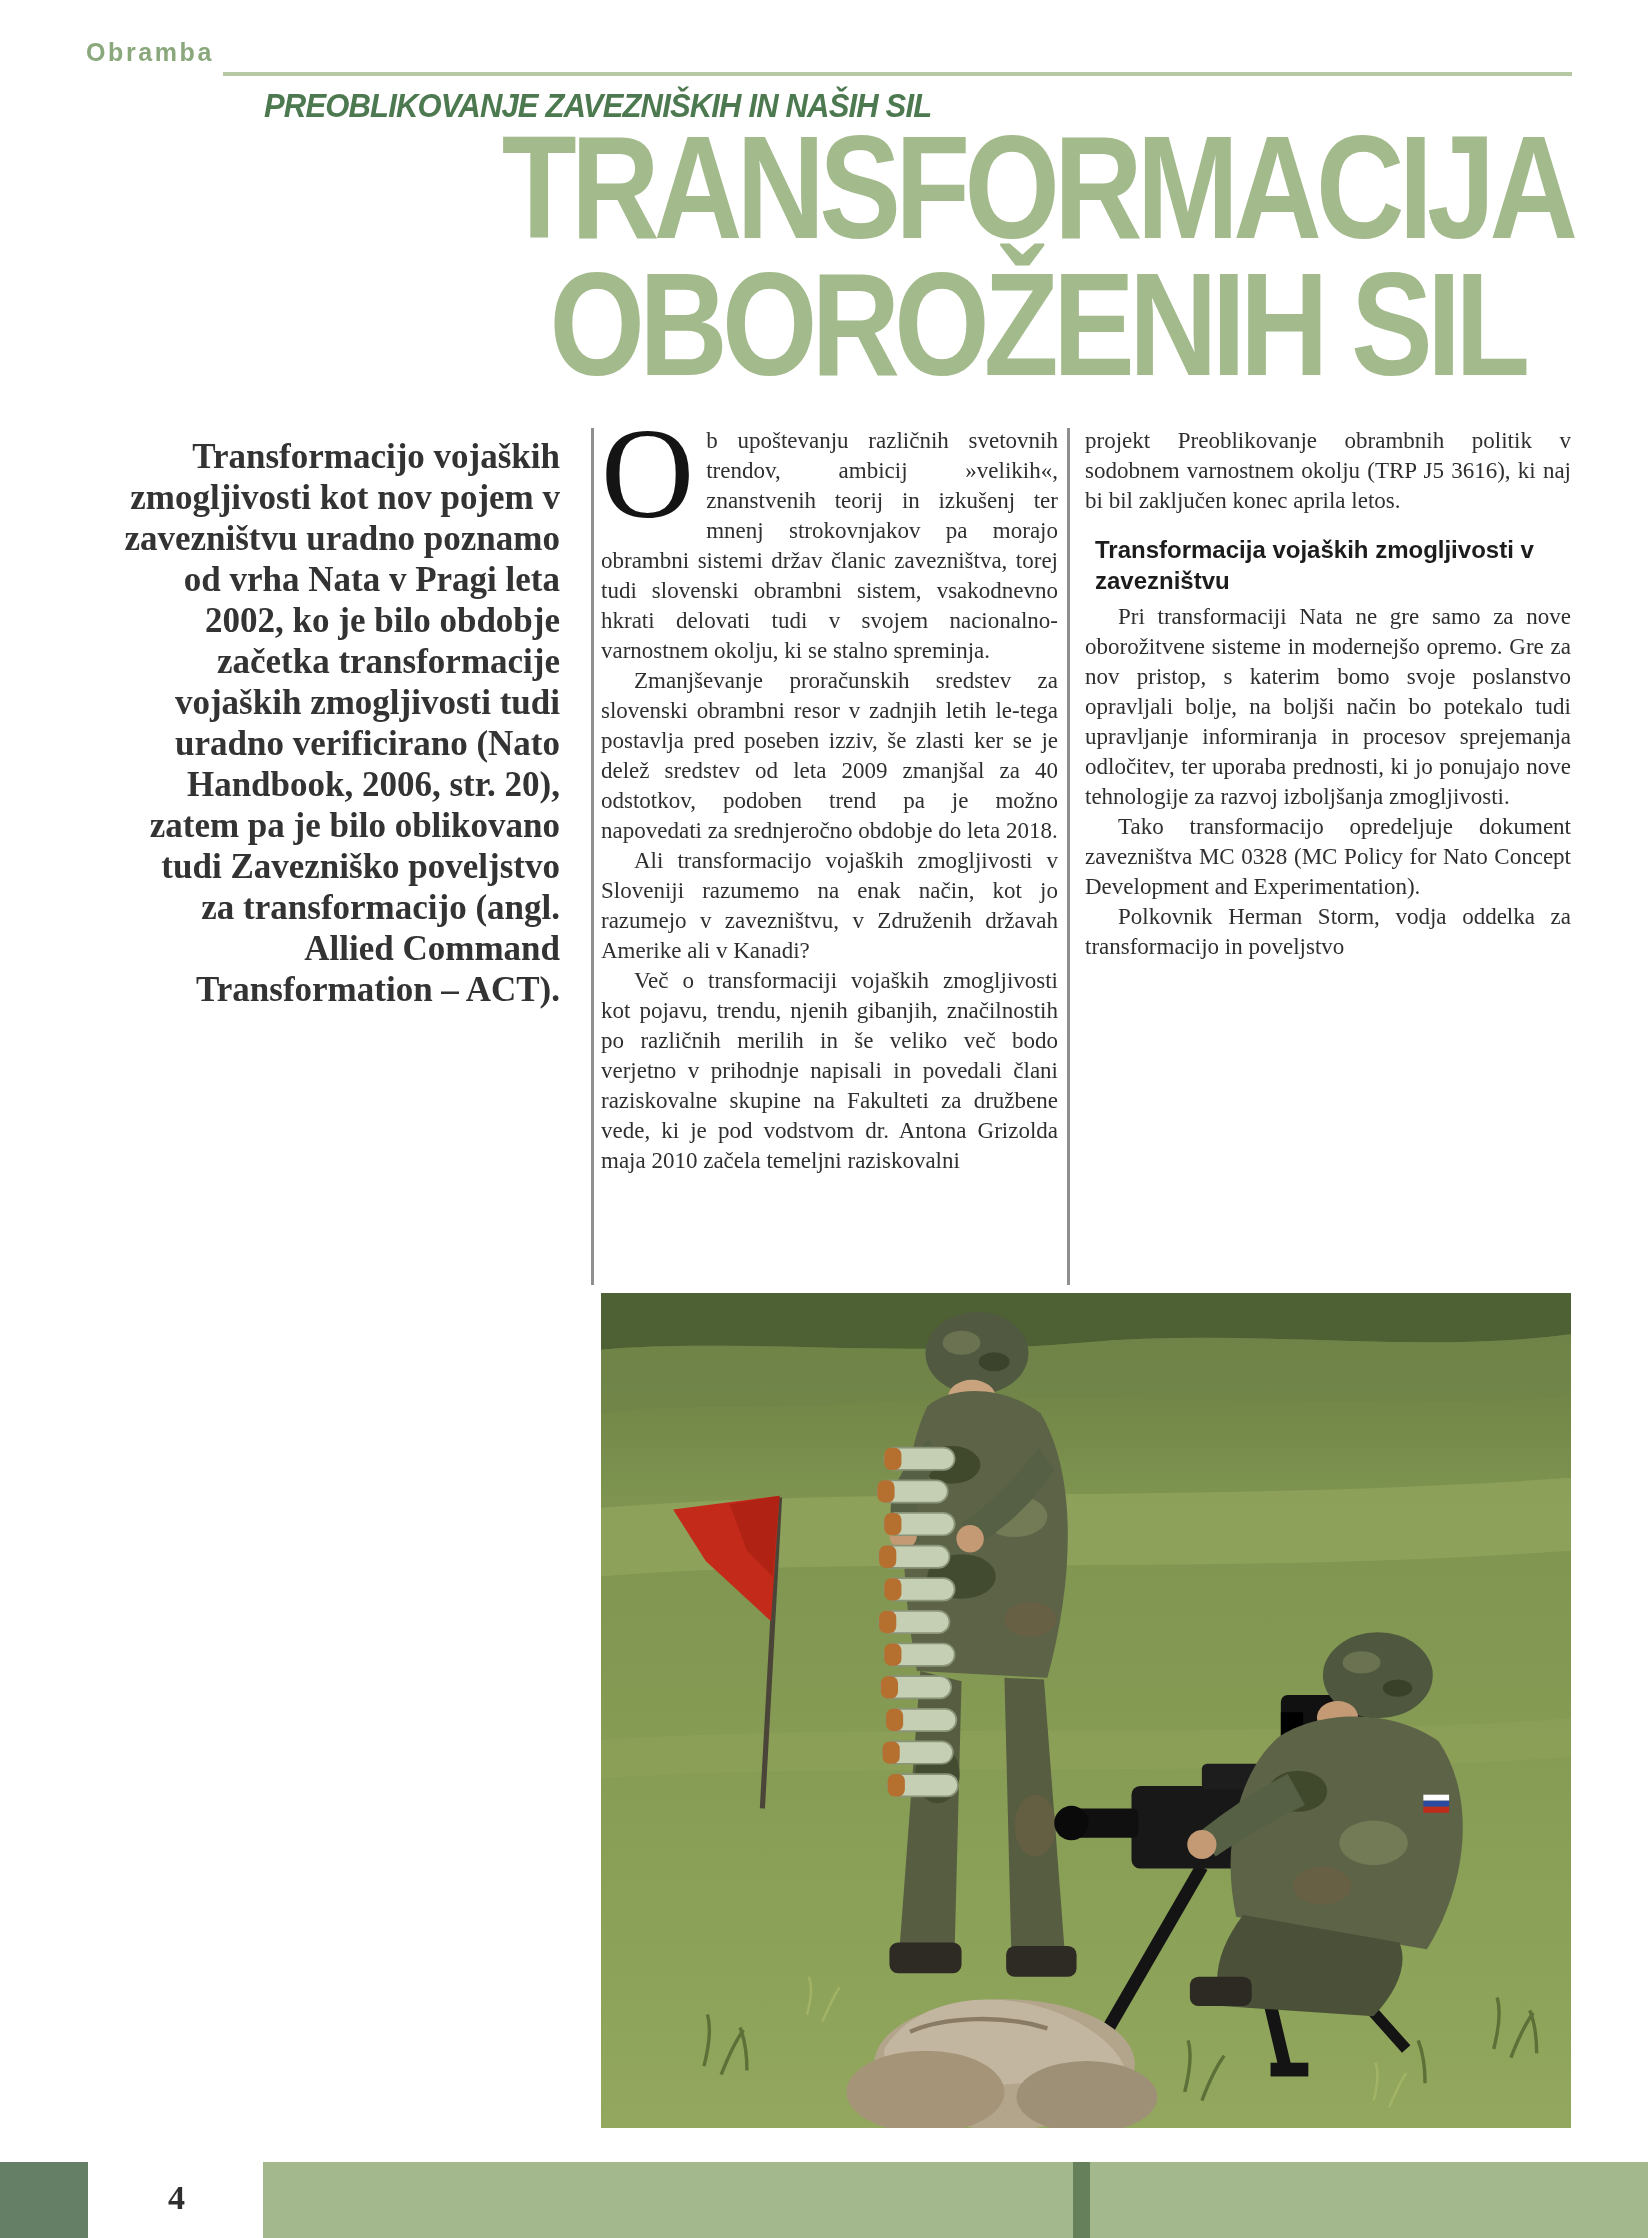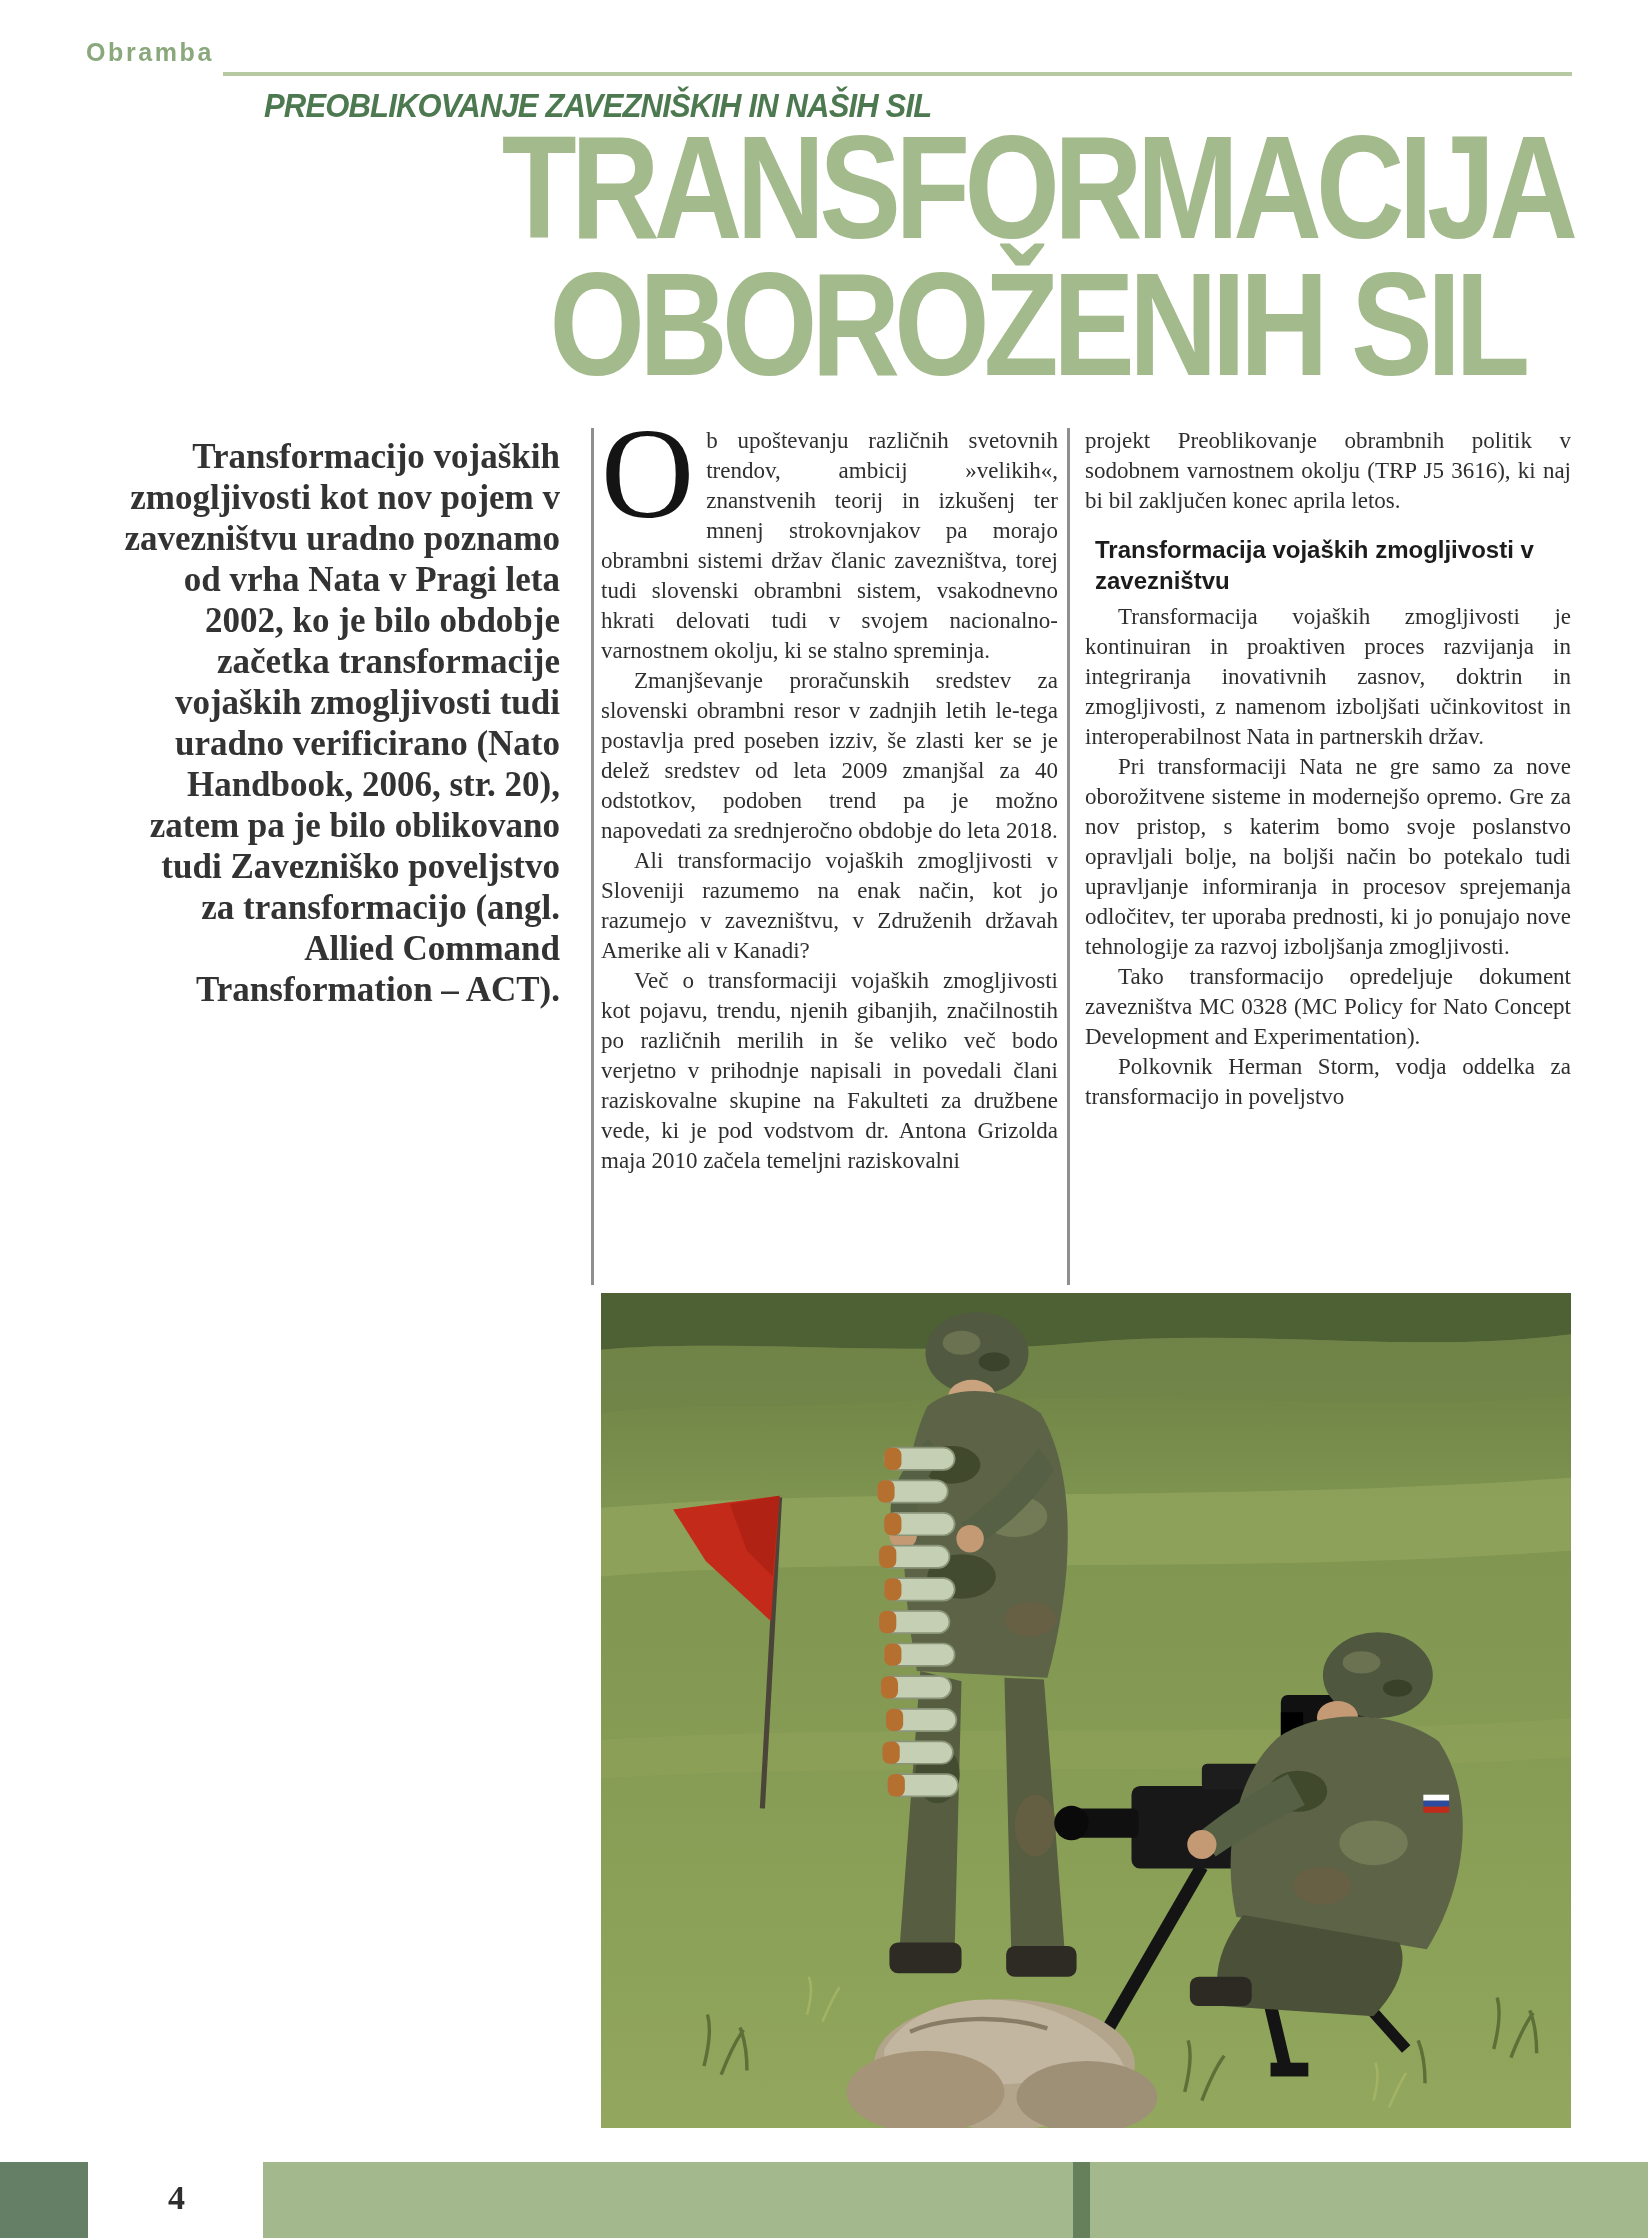--- a/index.html
+++ b/index.html
@@ -117,7 +117,6 @@
   <div class="col col-2">
     <p class="first">projekt Preoblikovanje obrambnih politik v sodobnem varnostnem okolju (TRP J5 3616), ki naj bi bil zaključen konec aprila letos.</p>
     <h3>Transformacija vojaških zmogljivosti v zavezništvu</h3>
-    <p>Transformacija vojaških zmogljivosti je kontinuiran in proaktiven proces razvijanja in integriranja inovativnih zasnov, doktrin in zmogljivosti, z namenom izboljšati učinkovitost in interoperabilnost Nata in partnerskih držav.</p>
     <p>Pri transformaciji Nata ne gre samo za nove oborožitvene sisteme in modernejšo opremo. Gre za nov pristop, s katerim bomo svoje poslanstvo opravljali bolje, na boljši način bo potekalo tudi upravljanje informiranja in procesov sprejemanja odločitev, ter uporaba prednosti, ki jo ponujajo nove tehnologije za razvoj izboljšanja zmogljivosti.</p>
     <p>Tako transformacijo opredeljuje dokument zavezništva MC 0328 (MC Policy for Nato Concept Development and Experimentation).</p>
     <p>Polkovnik Herman Storm, vodja oddelka za transformacijo in poveljstvo</p>

